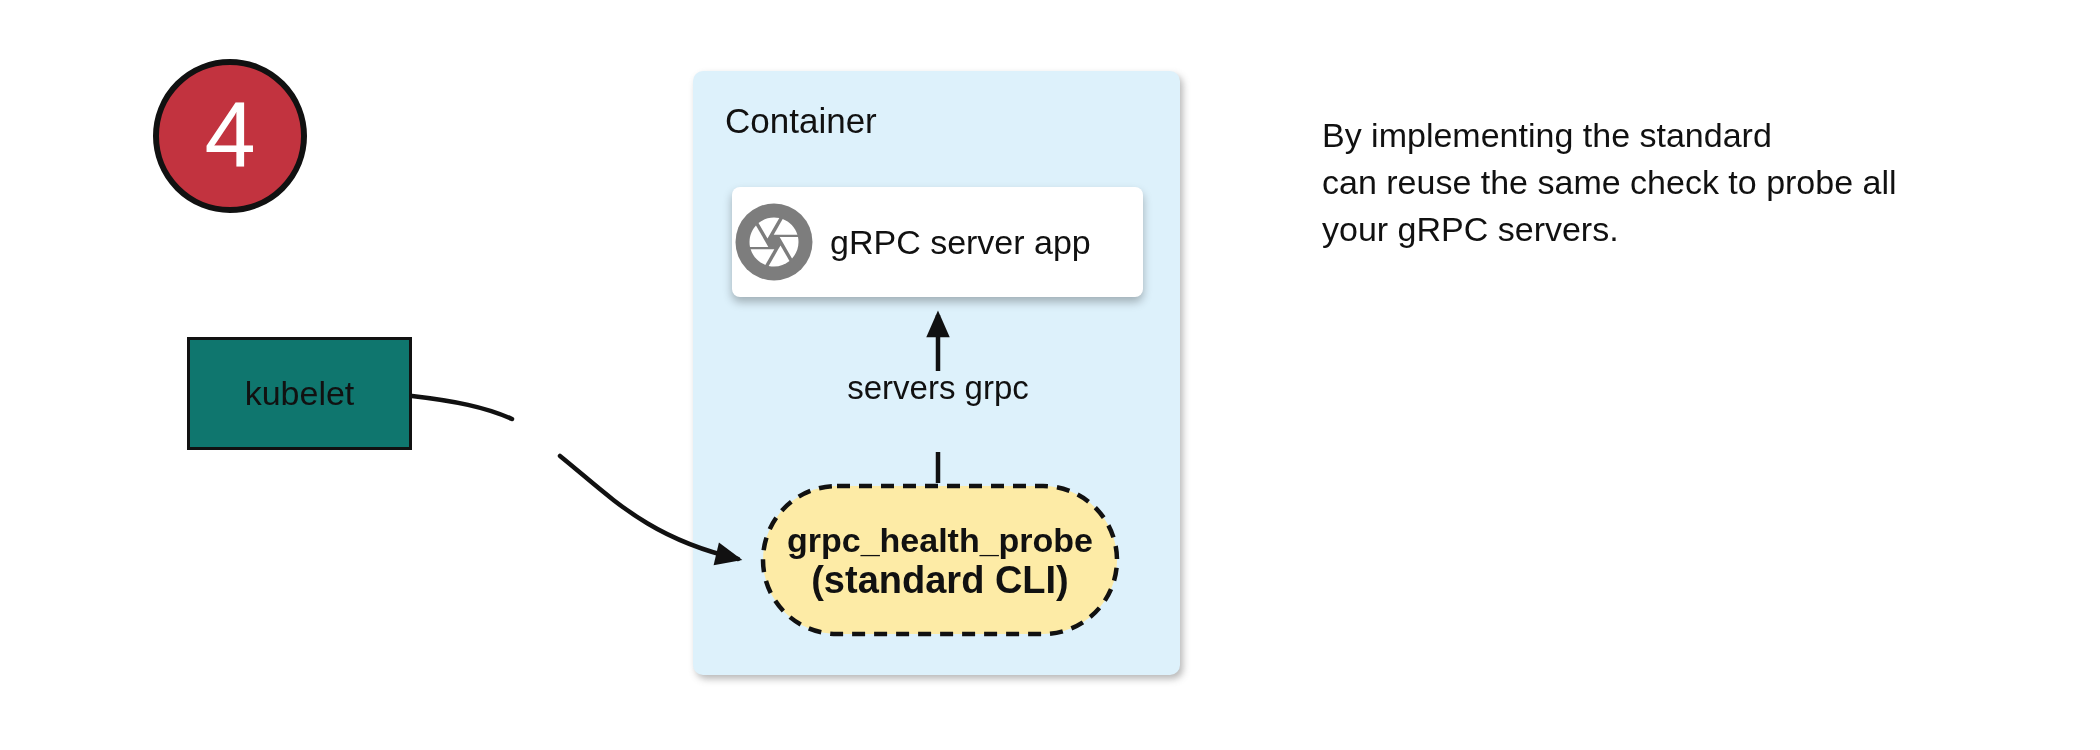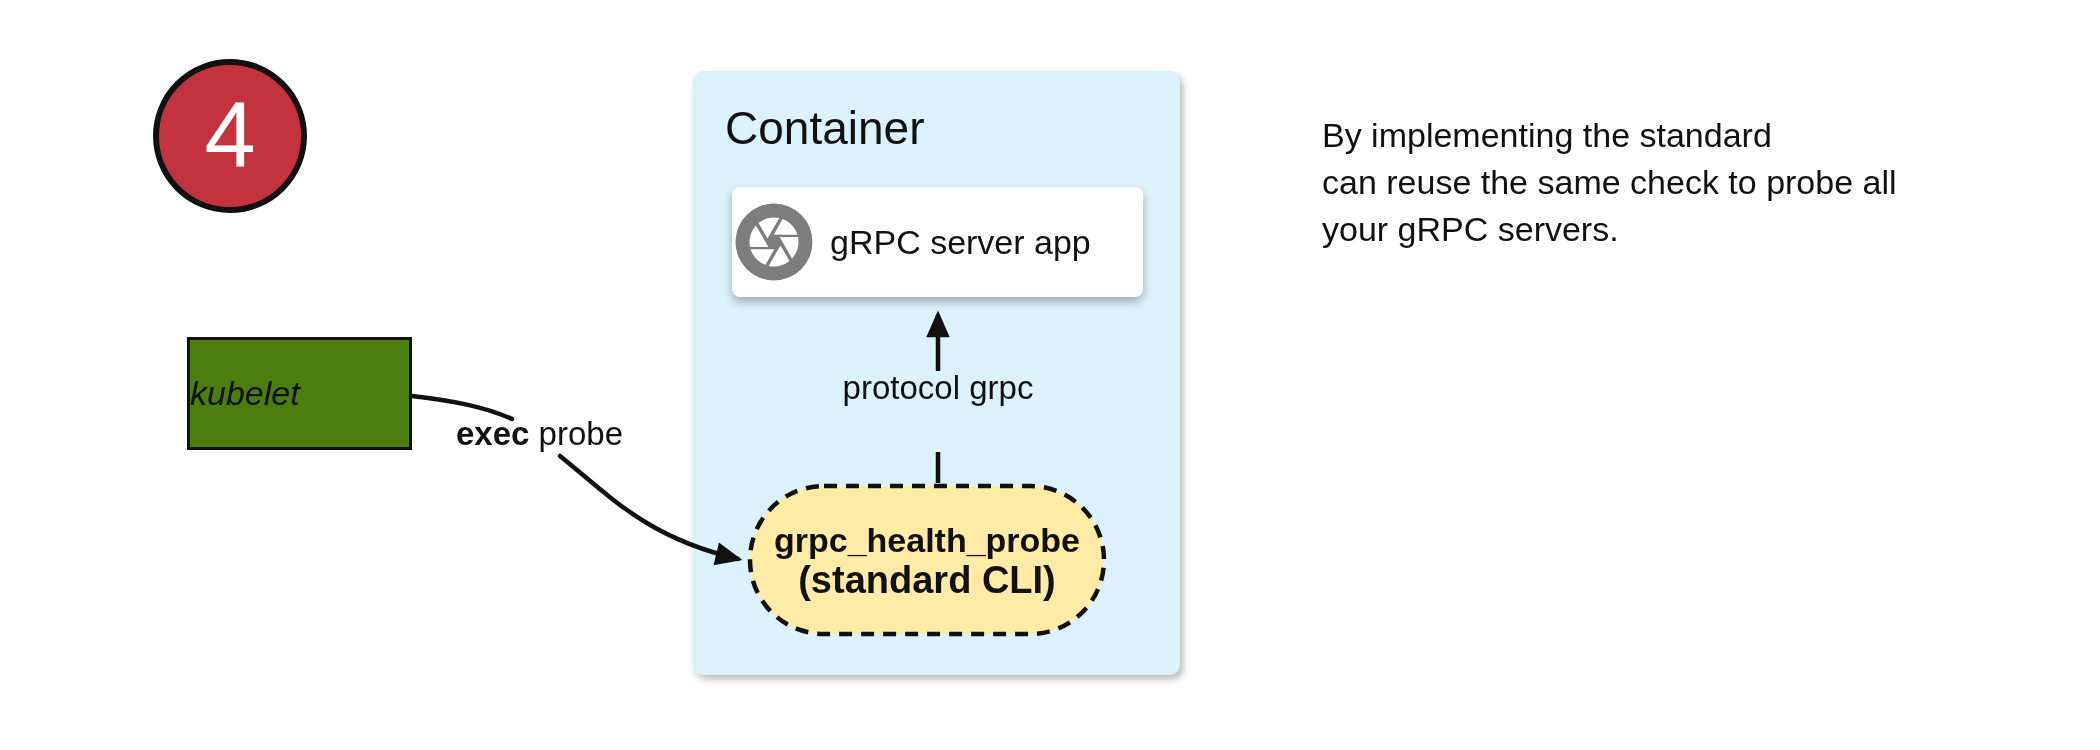--- a/index.html
+++ b/index.html
@@ -53,7 +53,7 @@
   .container-title {
     position: absolute;
     left: 32px; top: 30px;
-    font-size: 46px;
+    font-size: 35px;
   }
   
   .server-box {

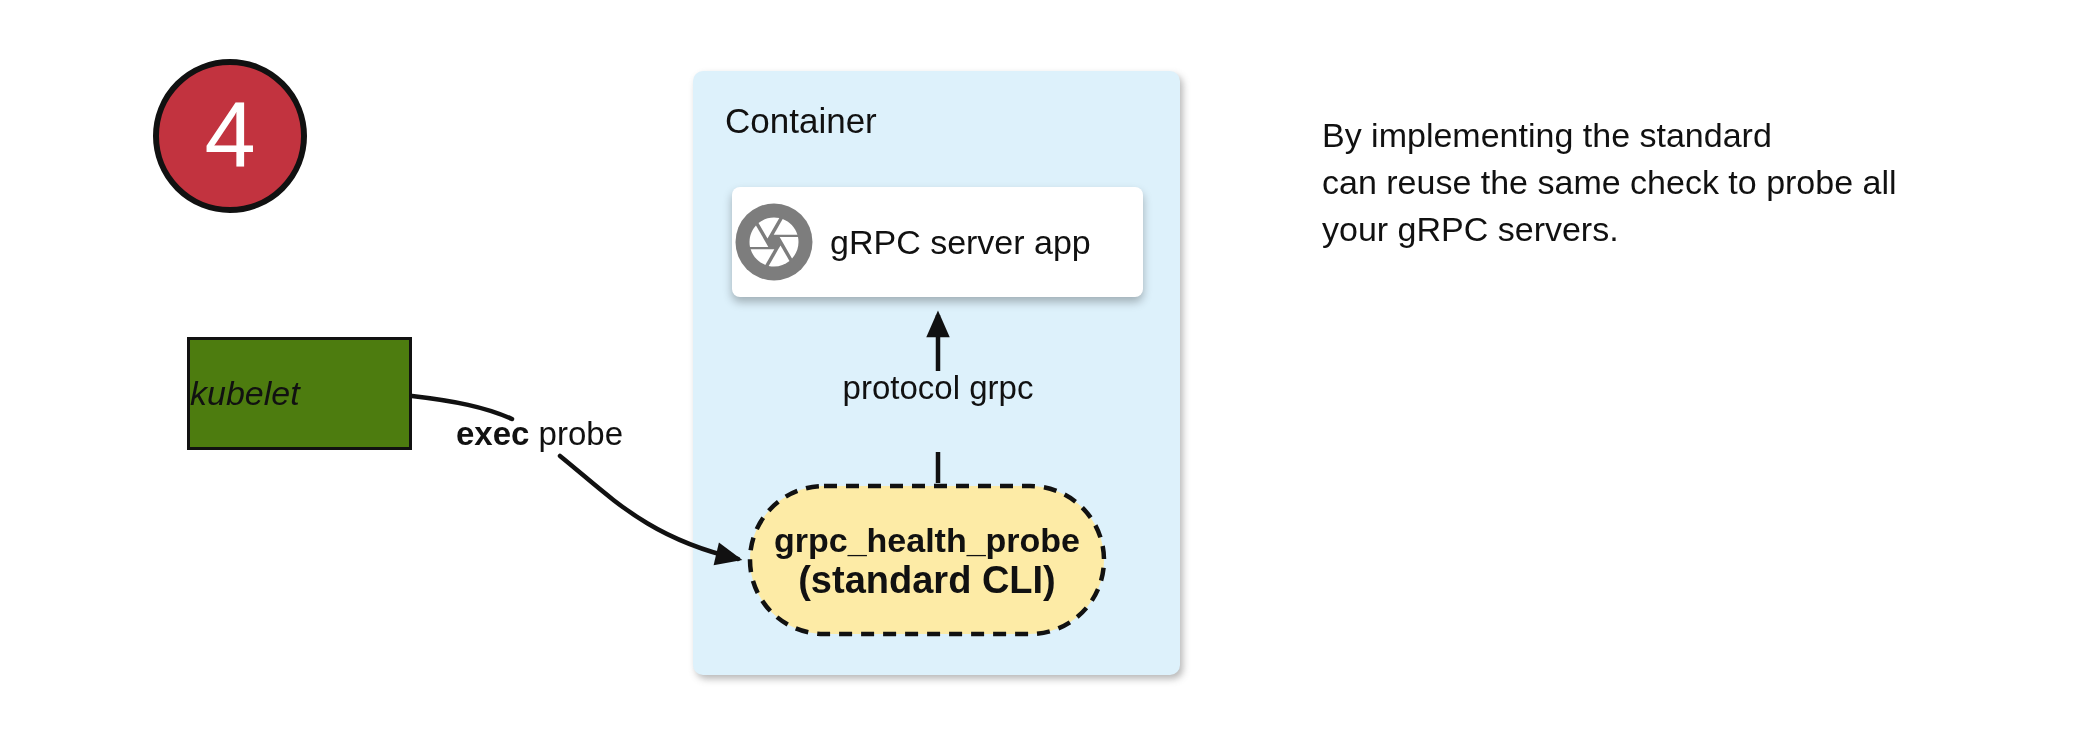--- a/index.html
+++ b/index.html
@@ -34,12 +34,11 @@
     position: absolute;
     left: 187px; top: 337px;
     width: 225px; height: 113px;
-    background: #4d7c0f;
+    background: #0f766e;
     border: 3px solid #111111;
     box-sizing: border-box;
-    display: flex; align-items: center; justify-content: flex-start;
+    display: flex; align-items: center; justify-content: center;
     font-size: 34px;
-    font-style: italic;
   }
   
   .container-box {

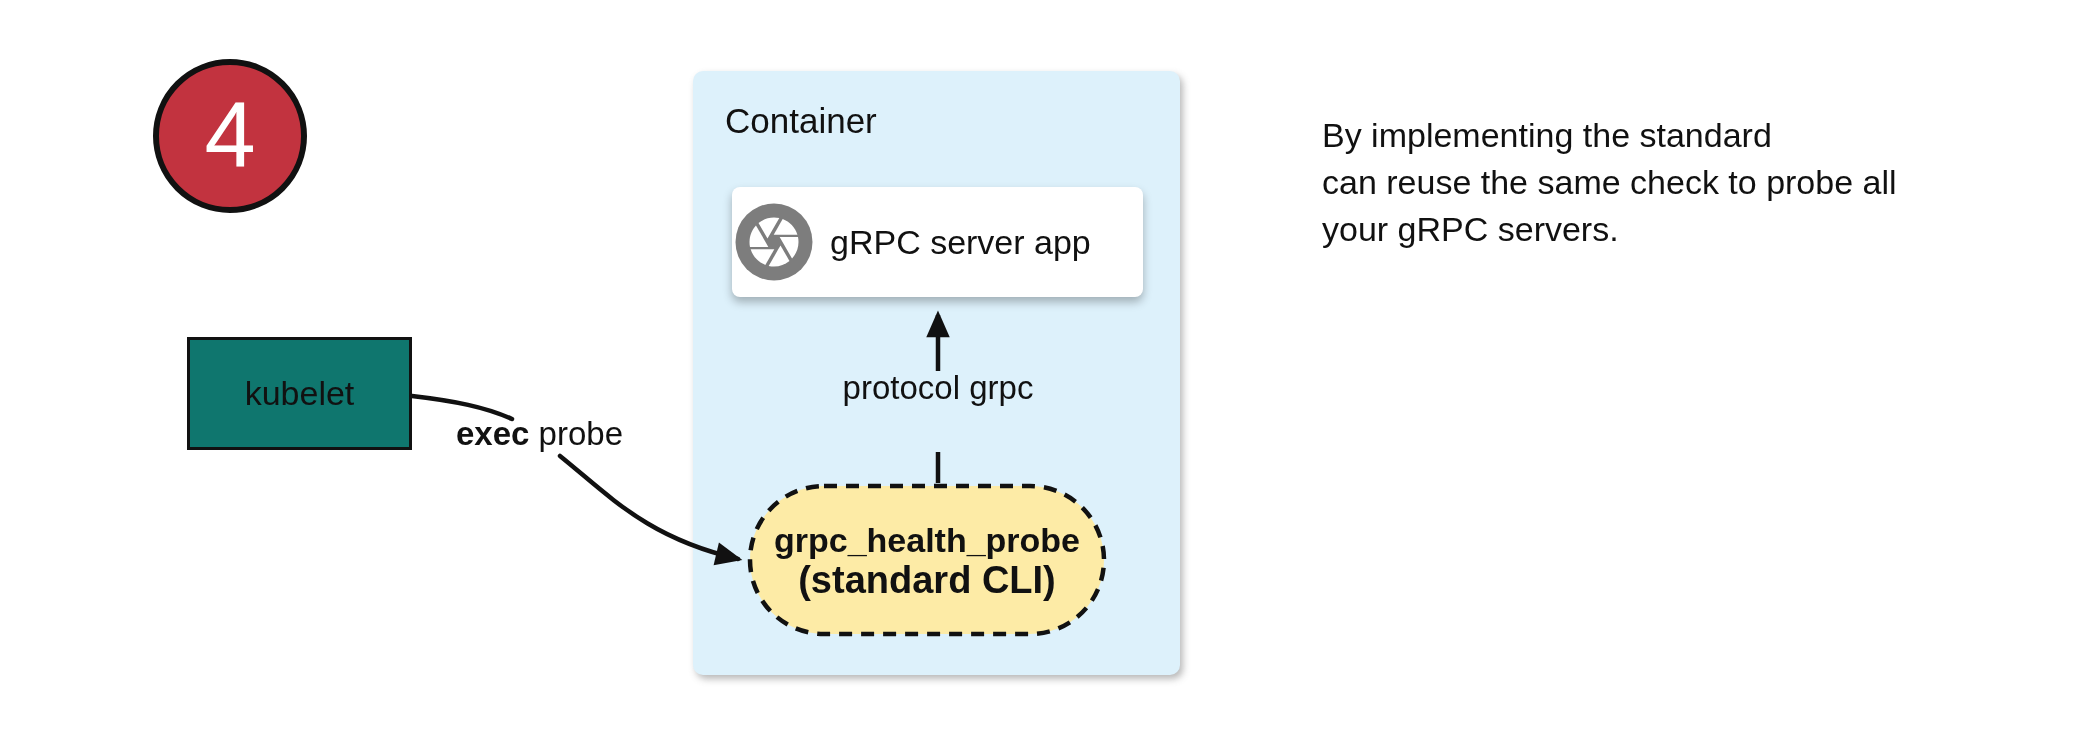--- a/index.html
+++ b/index.html
@@ -150,7 +150,7 @@
     </div>
 
     <div class="protocol-label">
-      <div>protocol grpc</div>
+      <div>servers grpc</div>
     </div>
 
     <div class="probe-box">

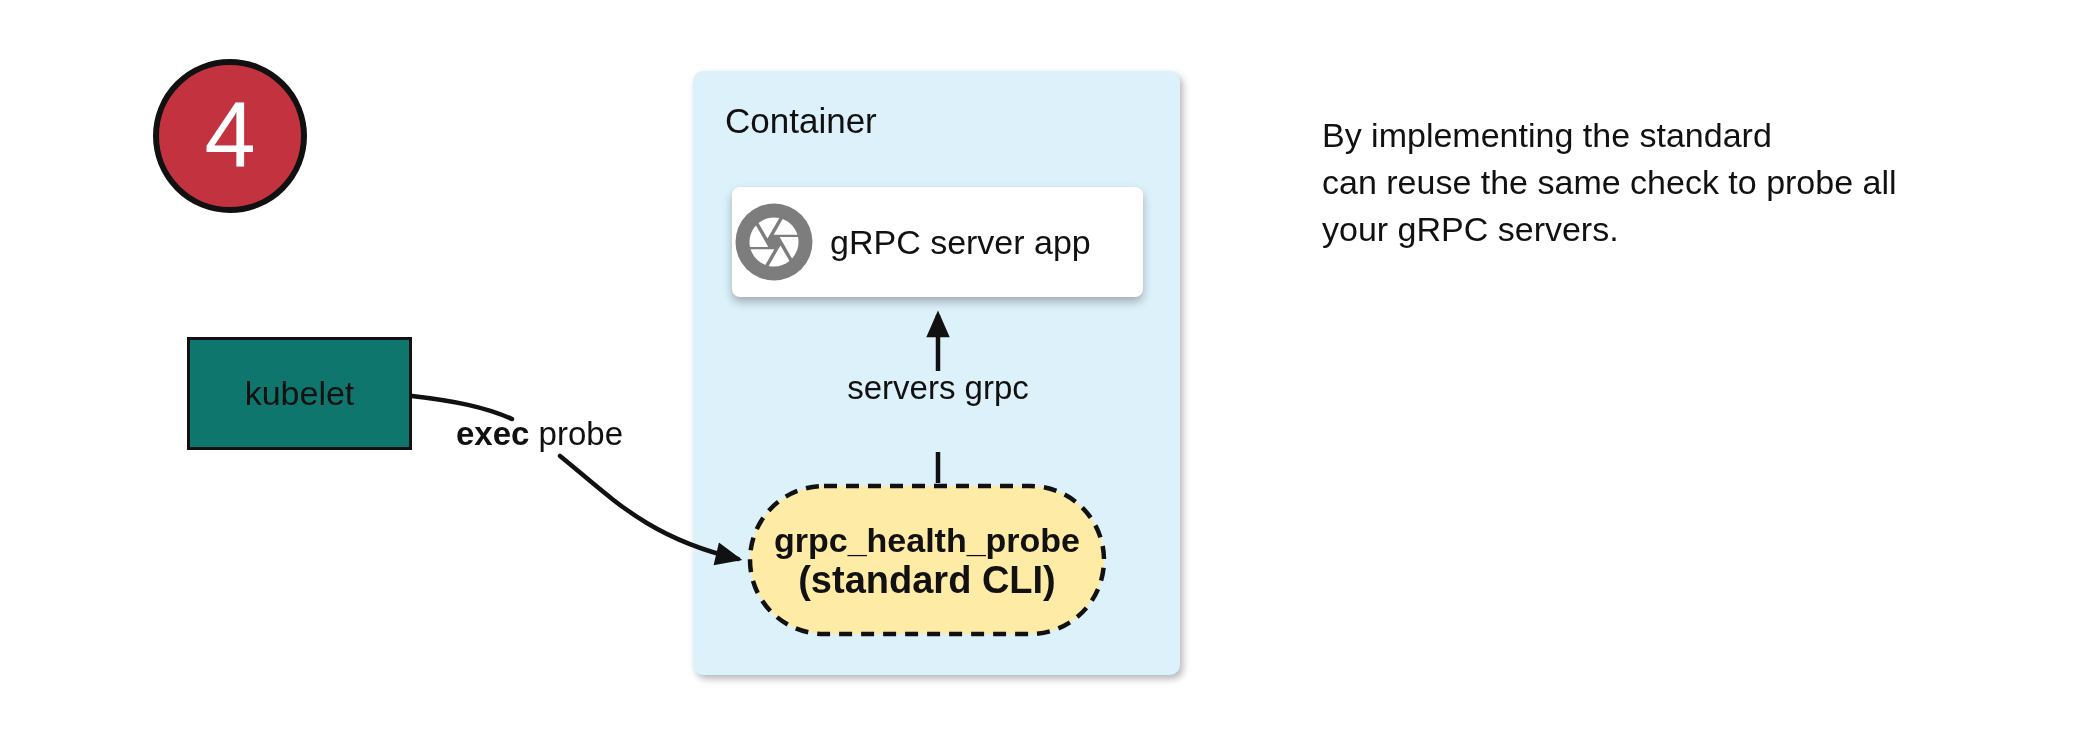--- a/index.html
+++ b/index.html
@@ -127,9 +127,6 @@
     <span>kubelet</span>
   </div>
 
-  <div class="exec-label">
-    <b>exec</b><span> probe</span>
-  </div>
 
   <div class="container-box">
     <div class="container-title">Container</div>

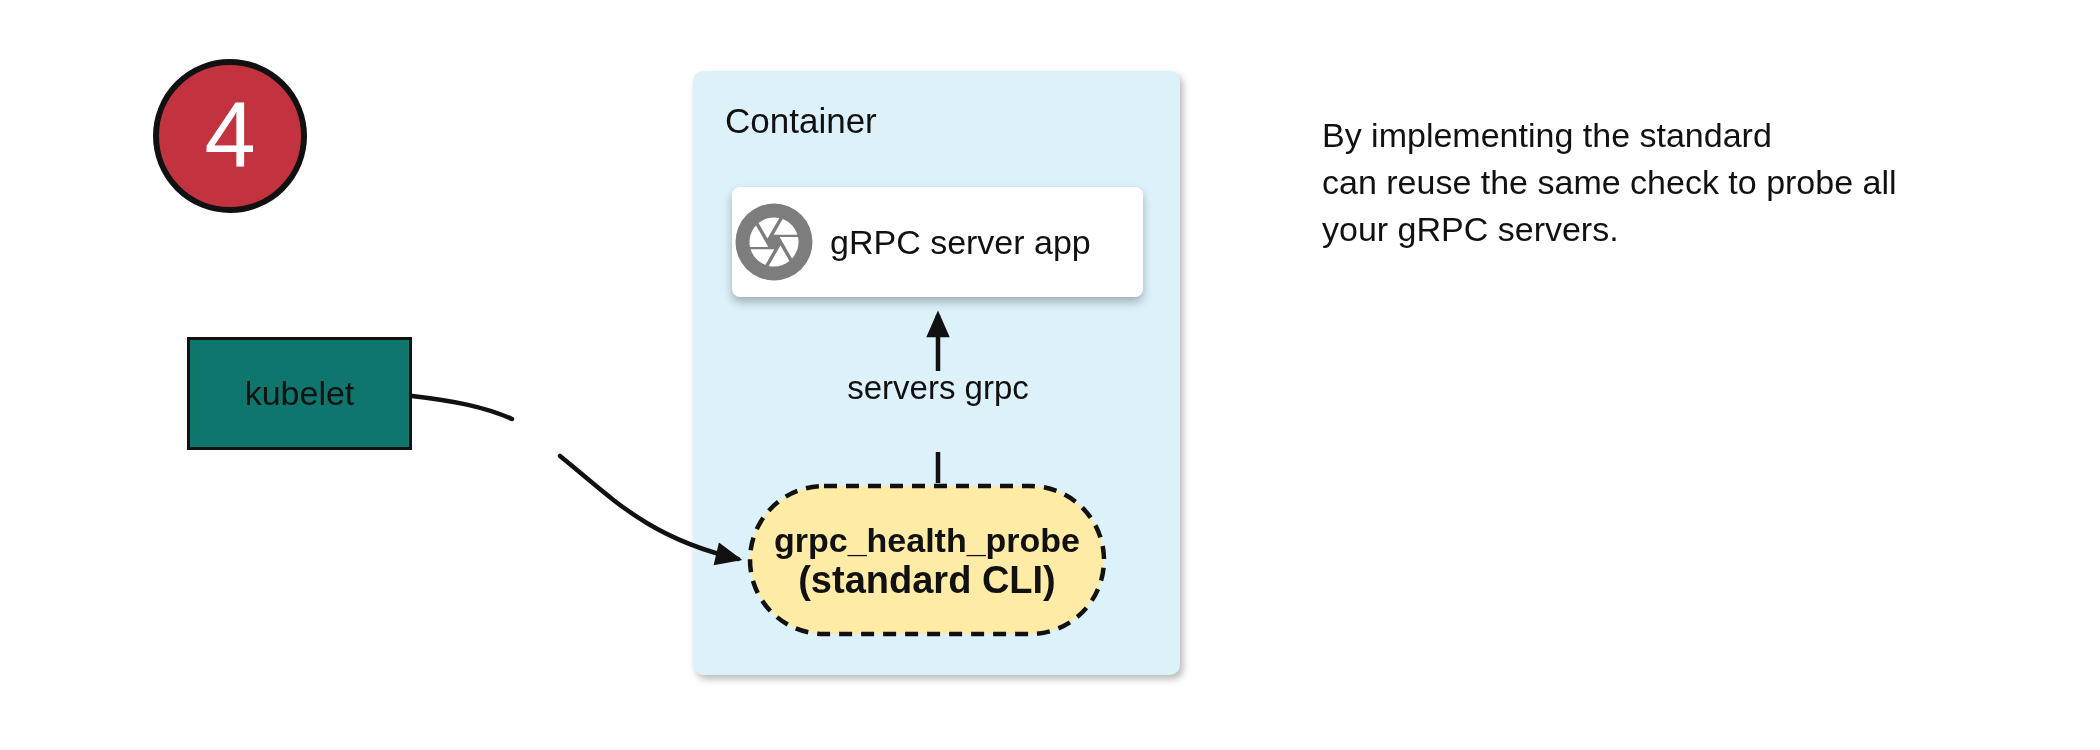--- a/index.html
+++ b/index.html
@@ -80,7 +80,7 @@
   
   .probe-box {
     position: absolute;
-    left: 54px; top: 412px;
+    left: 67px; top: 412px;
     width: 360px; height: 154px;
   }
   .probe-box svg.pill { position: absolute; left: 0; top: 0; }

